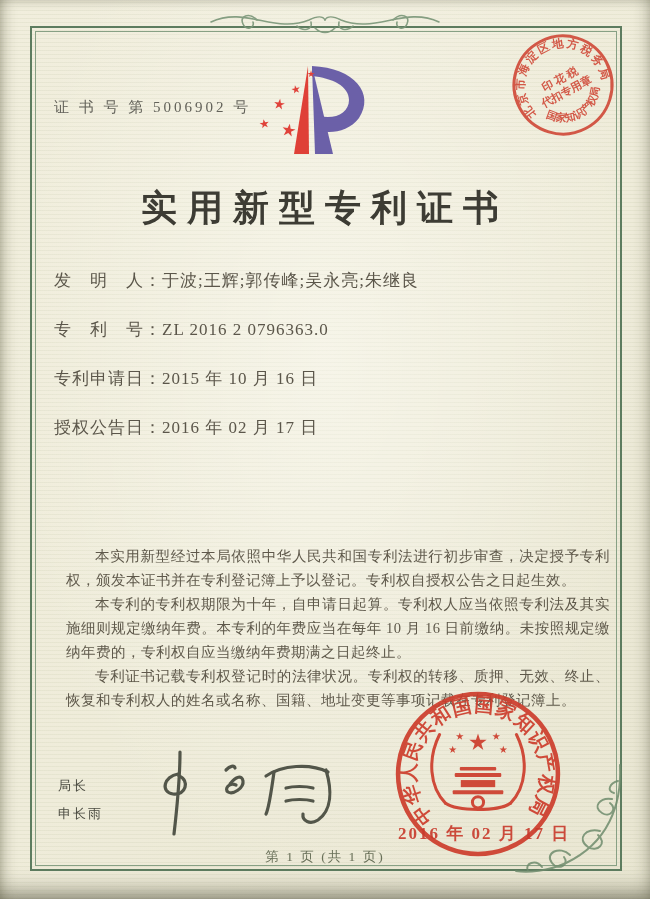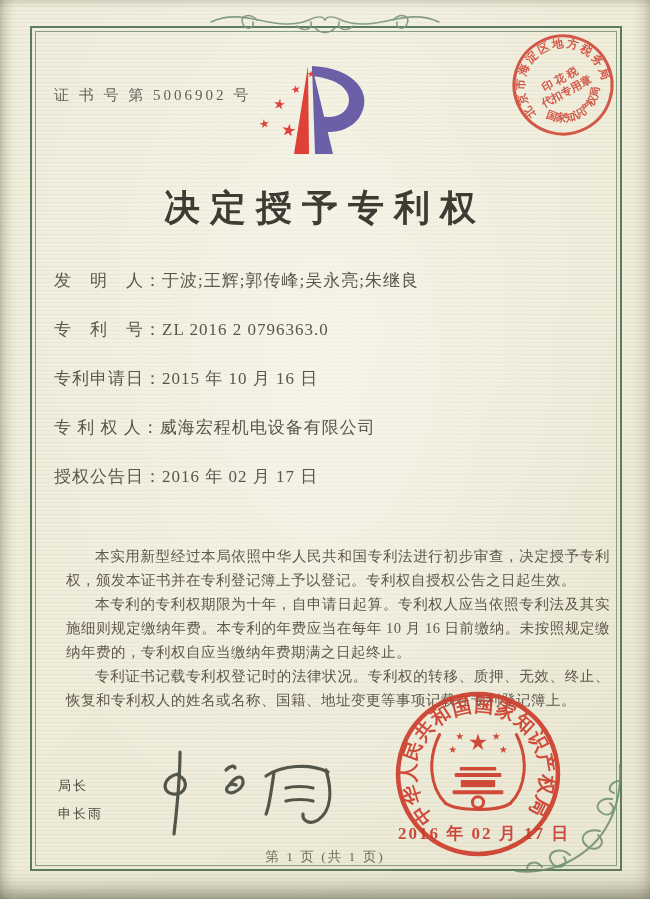--- a/index.html
+++ b/index.html
@@ -20,7 +20,7 @@
   .frame{position:absolute;left:30px;top:26px;right:28px;bottom:28px;
     border:2px solid #5d7c5f;}
   .frame-inner{position:absolute;inset:3px;border:1px solid #87a084;}
-  .cert-no{position:absolute;left:54px;top:86px;font-size:15px;letter-spacing:3px;color:#63625a;font-family:Liberation Serif, serif;}
+  .cert-no{position:absolute;left:54px;top:98px;font-size:15px;letter-spacing:3px;color:#63625a;font-family:Liberation Serif, serif;}
   .logo{position:absolute;left:253px;top:60px;width:130px;height:106px;}
   .logo .star{position:absolute;color:#e0423a;line-height:1;}
   .tax-stamp{position:absolute;left:508px;top:30px;width:110px;height:110px;

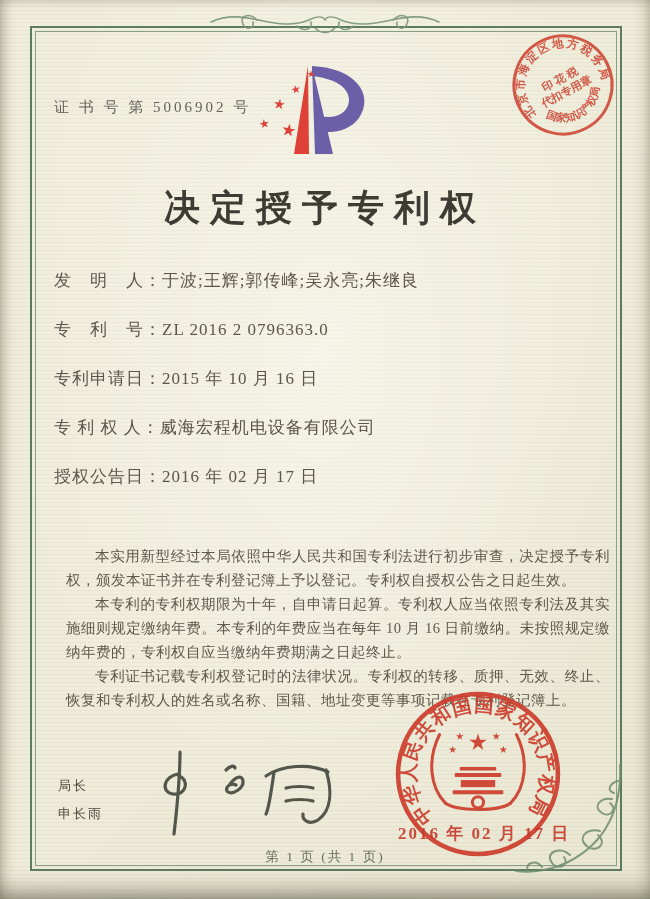--- a/index.html
+++ b/index.html
@@ -106,7 +106,7 @@
   <text x="55" y="66" text-anchor="middle" font-size="11" fill="#cf4433" font-weight="bold">代扣专用章</text>
 </svg>
 
-<div class="title">决定授予专利权</div>
+<div class="title">实用新型专利证书</div>
 
 <div class="fields">
   <div class="field"><span class="lab">发　明　人：</span><span>于波;王辉;郭传峰;吴永亮;朱继良</span></div>

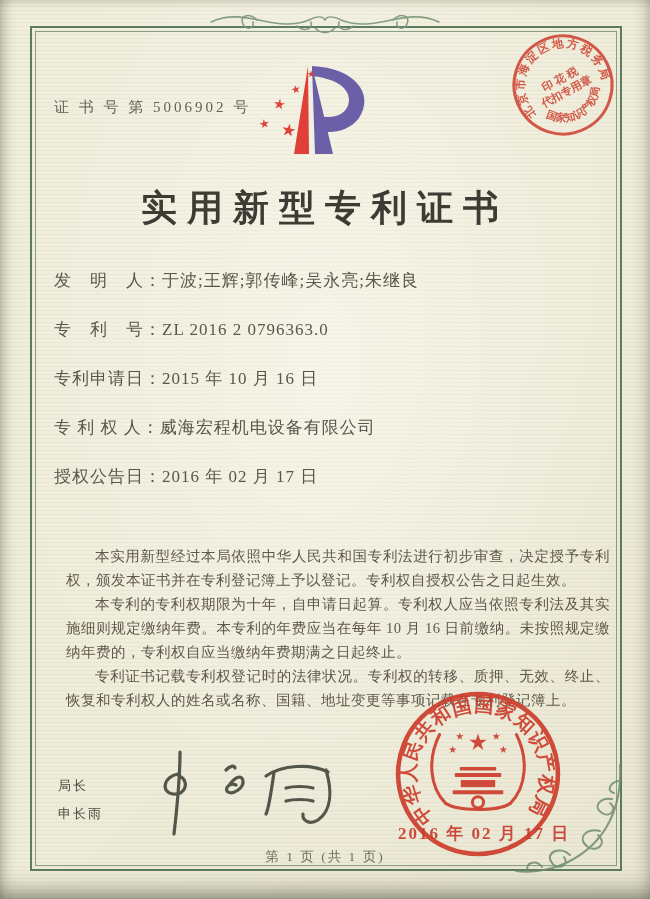--- a/index.html
+++ b/index.html
@@ -112,7 +112,6 @@
   <div class="field"><span class="lab">发　明　人：</span><span>于波;王辉;郭传峰;吴永亮;朱继良</span></div>
   <div class="field"><span class="lab">专　利　号：</span><span>ZL 2016 2 0796363.0</span></div>
   <div class="field"><span class="lab">专利申请日：</span><span>2015 年 10 月 16 日</span></div>
-  <div class="field"><span class="lab">专 利 权 人：</span><span>威海宏程机电设备有限公司</span></div>
   <div class="field"><span class="lab">授权公告日：</span><span>2016 年 02 月 17 日</span></div>
 </div>
 

